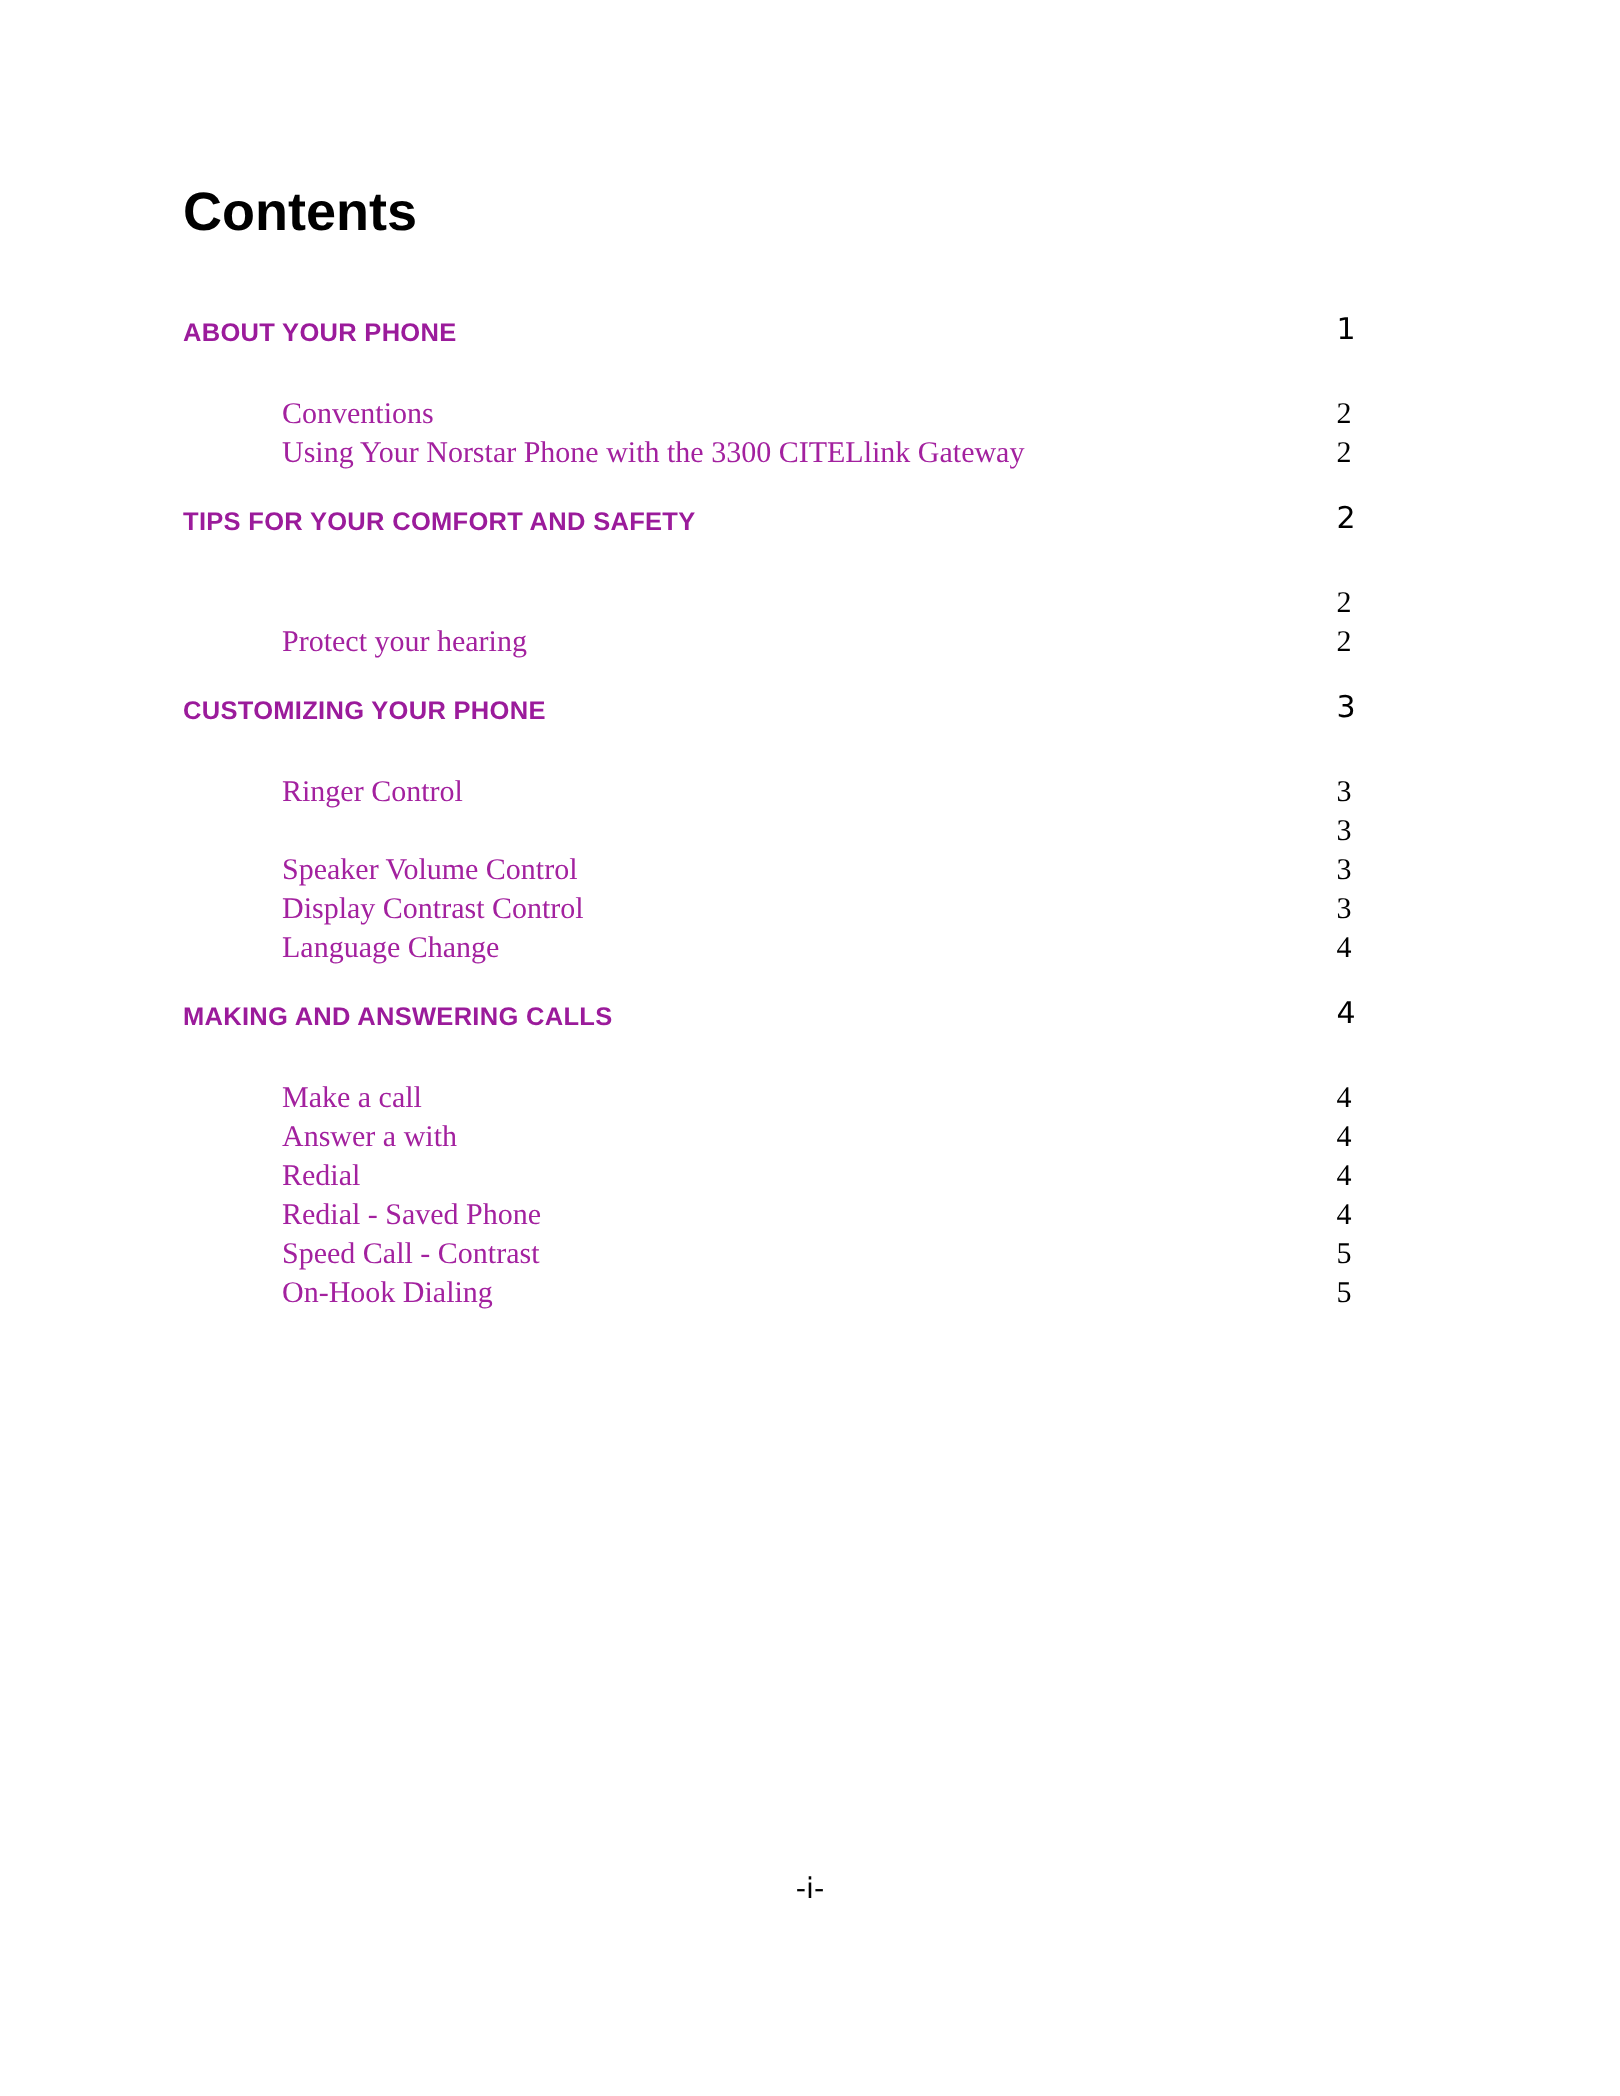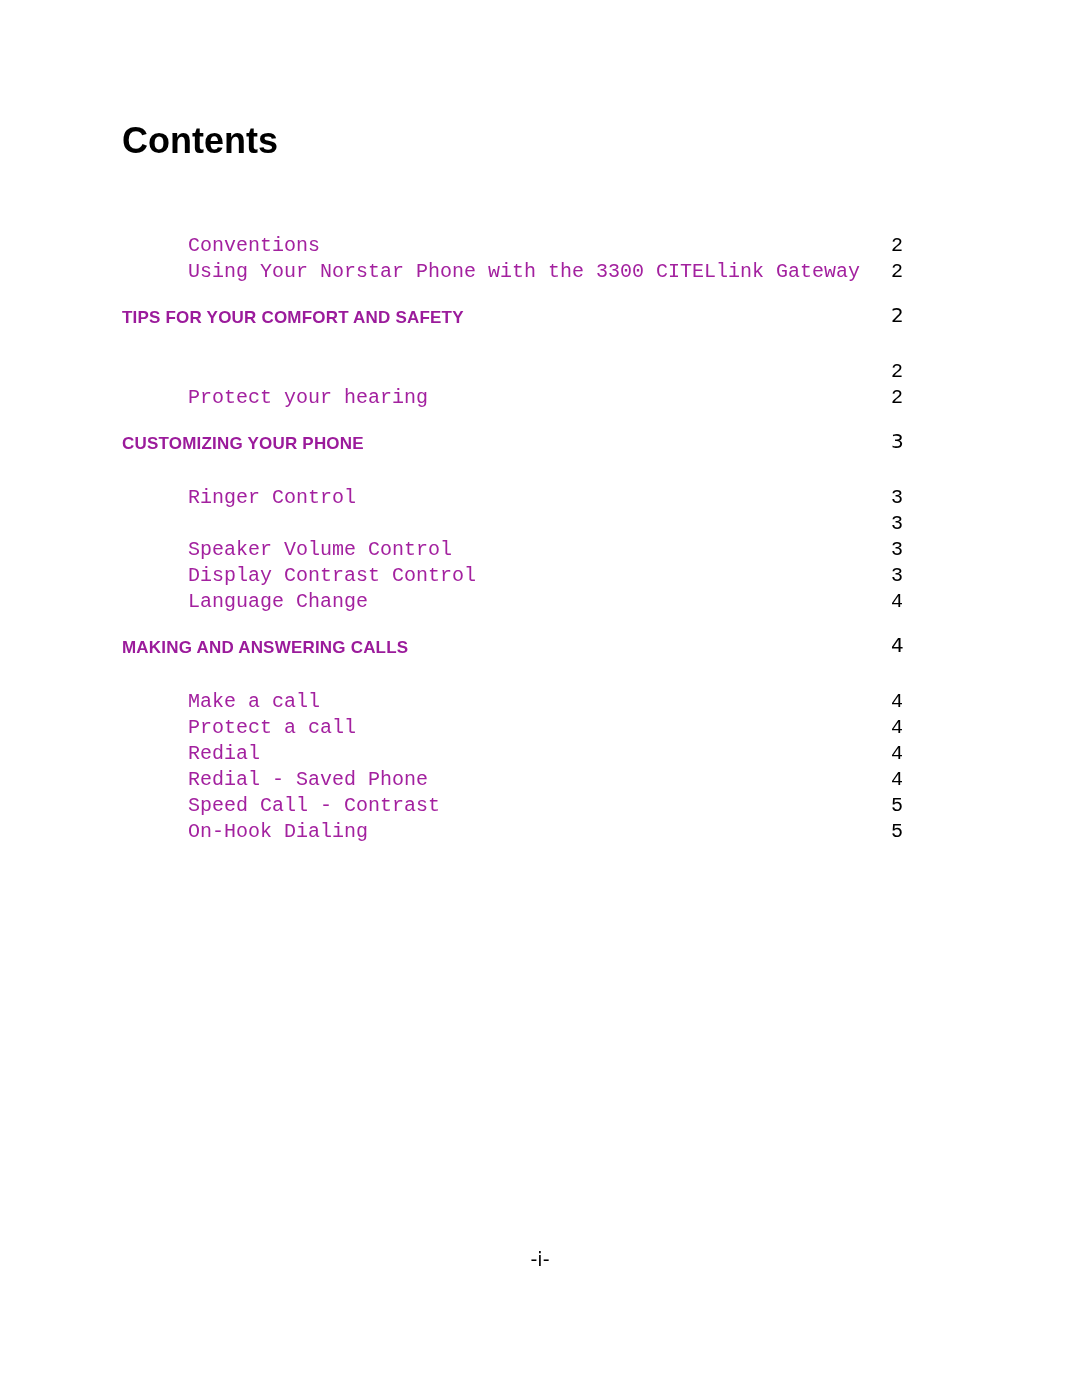--- a/index.html
+++ b/index.html
@@ -102,6 +102,10 @@
 
   <div class="toc">
 
+    <div class="toc-row level1">
+      <span class="label">ABOUT YOUR PHONE</span>
+      <span class="page-no">1</span>
+    </div>
     <div class="gap-before"></div>
     <div class="toc-row level2">
       <span class="label">Conventions</span>

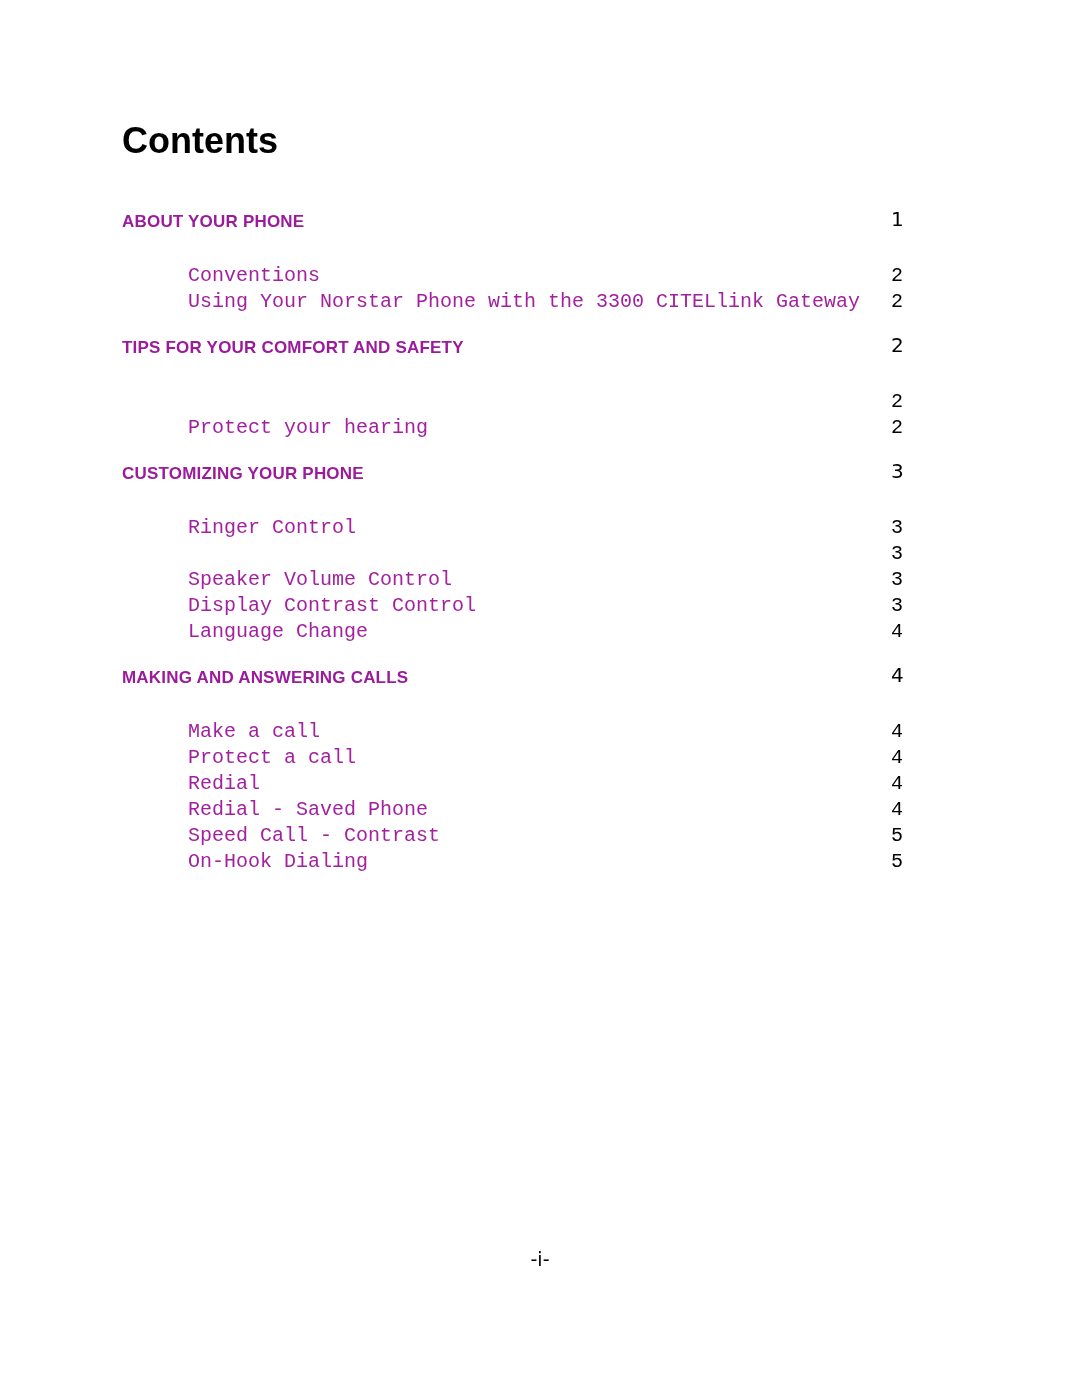--- a/index.html
+++ b/index.html
@@ -68,7 +68,7 @@
     top: -3px;
   }
   .level2 {
-    font-family: Liberation Mono, monospace;
+    font-family: Liberation Serif, serif;
     font-size: 20px;
     color: #a3219f;
     height: 26px;

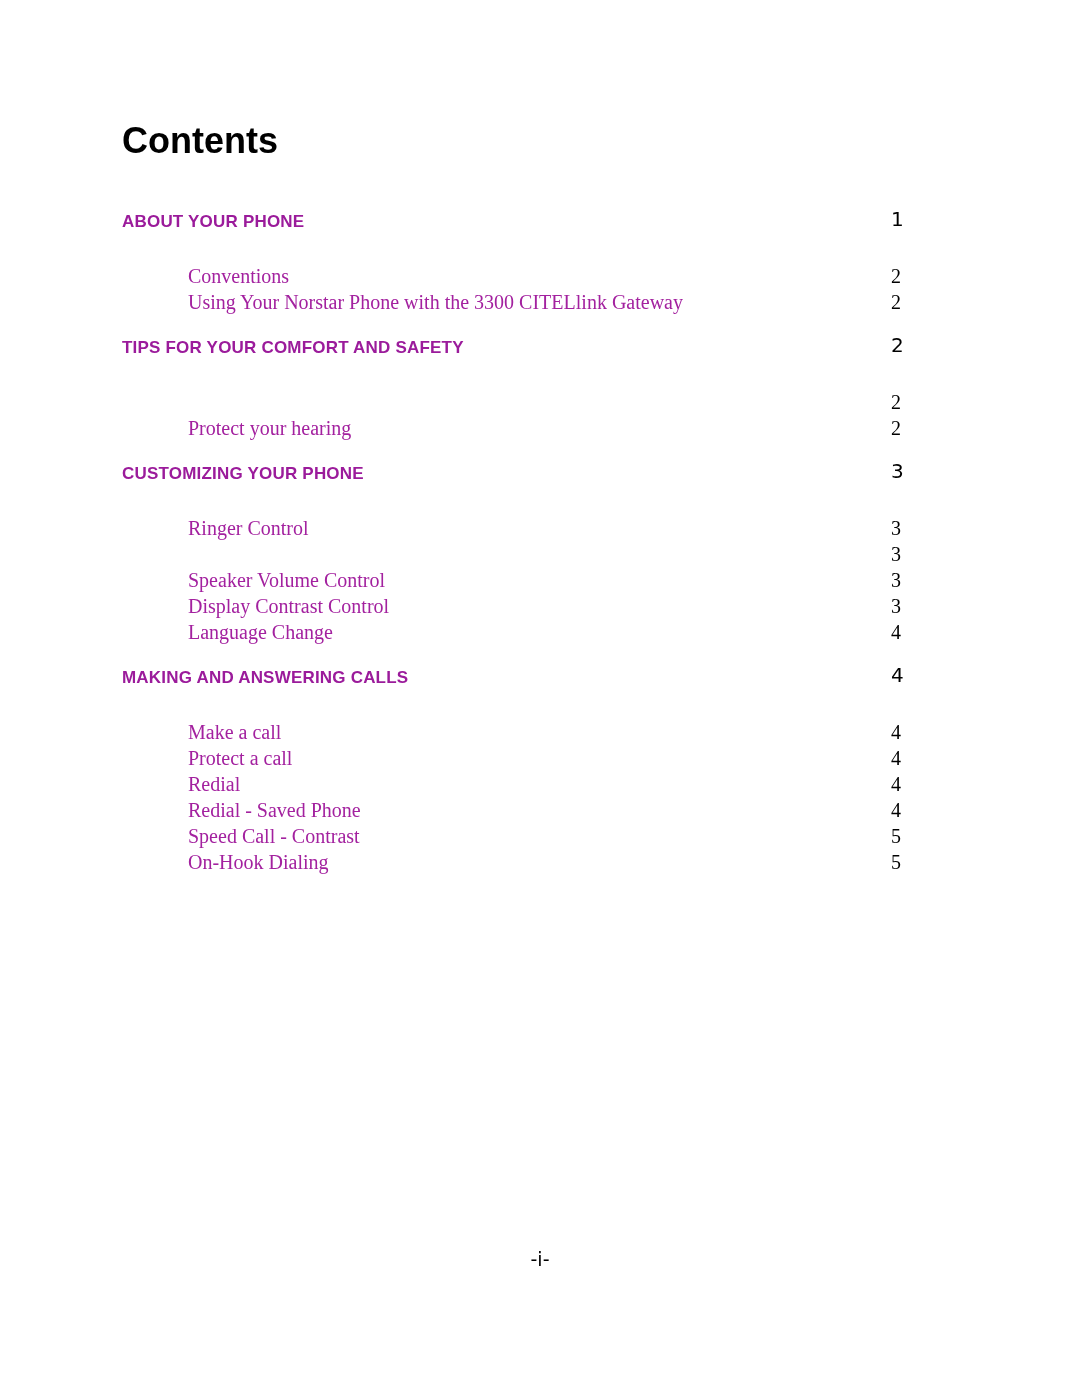--- a/index.html
+++ b/index.html
@@ -167,7 +167,7 @@
       <span class="page-no">4</span>
     </div>
     <div class="toc-row level2">
-      <span class="label">Protect a call</span>
+      <span class="label">Answer a with</span>
       <span class="page-no">4</span>
     </div>
     <div class="toc-row level2">

